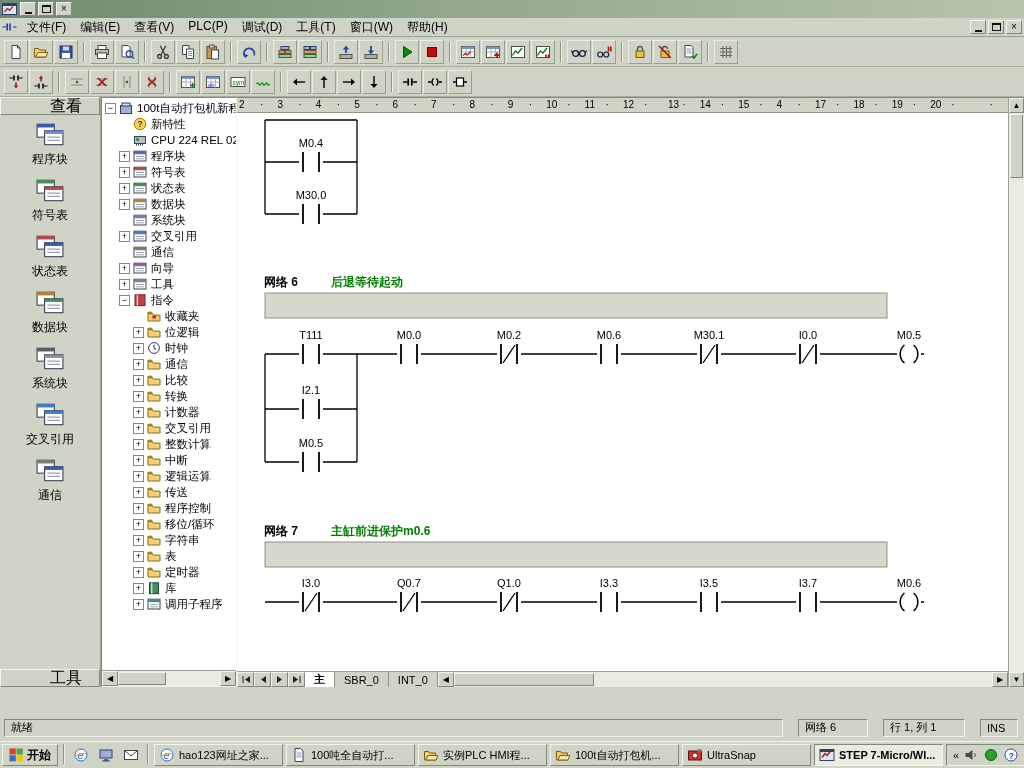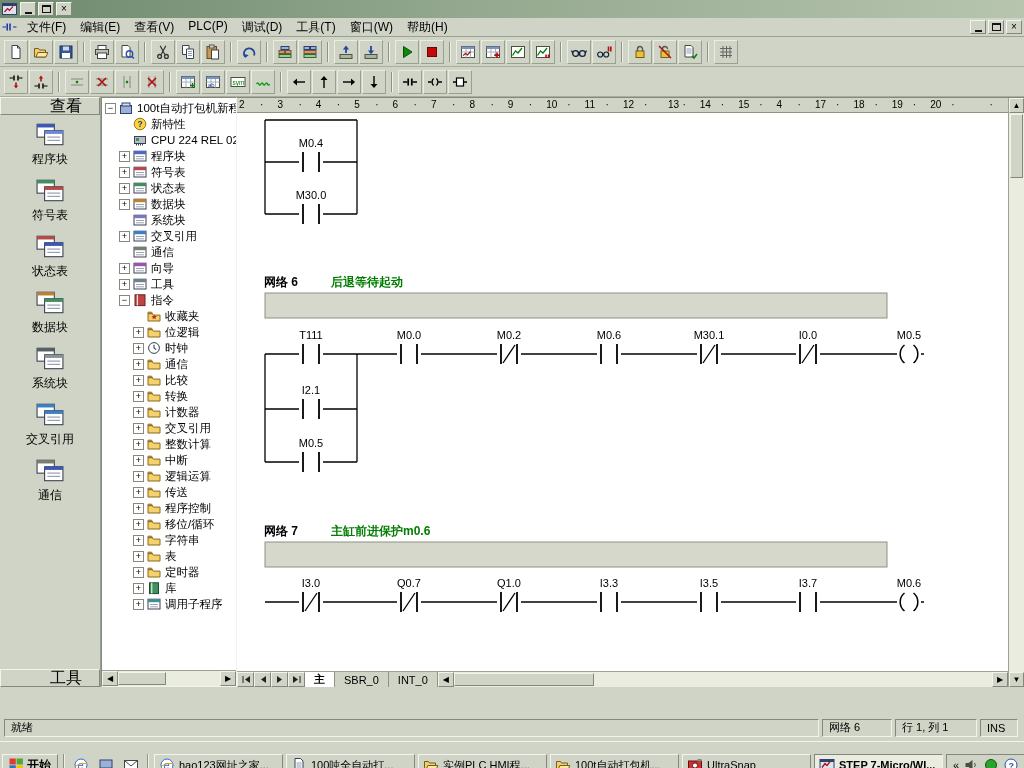--- a/index.html
+++ b/index.html
@@ -76,7 +76,7 @@
 
   .filler{ height:28px; flex:none; background:var(--face); }
 
-  .statusbar{ height:26px; flex:none; display:flex; align-items:center; gap:3px; padding:3px 6px 4px 4px; }
+  .statusbar{ height:26px; flex:none; display:flex; align-items:center; gap:15px; padding:3px 6px 4px 4px; }
   .sp{ height:18px; display:flex; align-items:center; padding:0 6px; font-size:11px; }
   .grow{ flex:1; }
   .w-net{ width:70px; flex:none; }

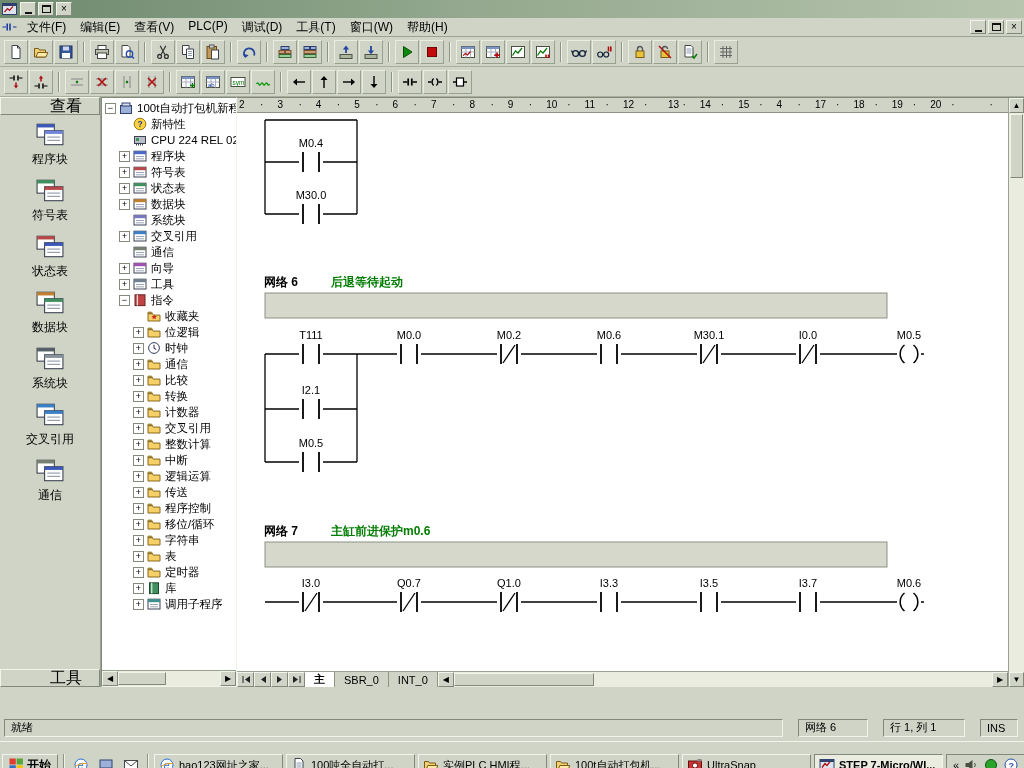--- a/index.html
+++ b/index.html
@@ -83,7 +83,7 @@
   .w-pos{ width:82px; flex:none; }
   .w-ins{ width:38px; flex:none; }
 
-  .taskbar{ height:27px; width:1024px; background:var(--face); border-top:1px solid var(--face-l); display:flex; align-items:flex-start; gap:3px; padding:12px 2px; }
+  .taskbar{ height:27px; width:1024px; background:var(--face); border-top:1px solid var(--face-l); display:flex; align-items:flex-start; gap:3px; padding:2px 2px; }
   .start-btn{ height:22px; flex:none; display:flex; align-items:center; gap:3px; padding:0 6px; font-weight:bold; font-size:12px; }
   .ql-btn{ width:22px; height:22px; flex:none; display:inline-flex; align-items:center; justify-content:center; background:var(--face); border:none; }
   .tb-div{ width:2px; height:20px; flex:none; border-left:1px solid #8d9482; border-right:1px solid #eef1e6; margin:0 2px; }

